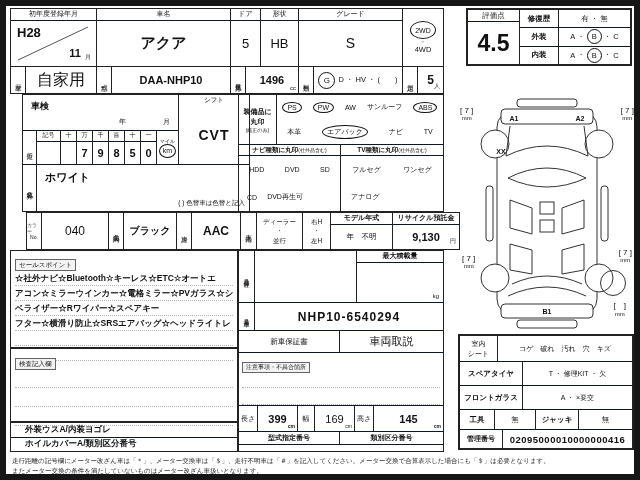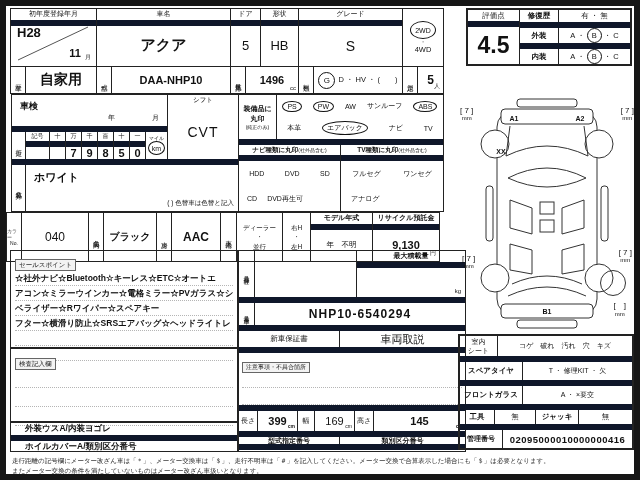--- a/index.html
+++ b/index.html
@@ -11,7 +11,7 @@
   .col{display:flex;flex-direction:column;box-sizing:border-box;}
   .cc{display:flex;align-items:center;justify-content:center;}
   .br{border-right:1px solid #222;}
-  .bb{border-bottom:6px solid #0f172a;}
+  .bb{border-bottom:1px solid #0f172a;}
   .hd{font-size:7px;text-align:center;line-height:1.25;padding:1px 0;}
   .vl{writing-mode:vertical-rl;text-orientation:upright;font-size:6.5px;line-height:1;
       display:flex;align-items:center;justify-content:center;letter-spacing:-1px;padding:0 1px;}

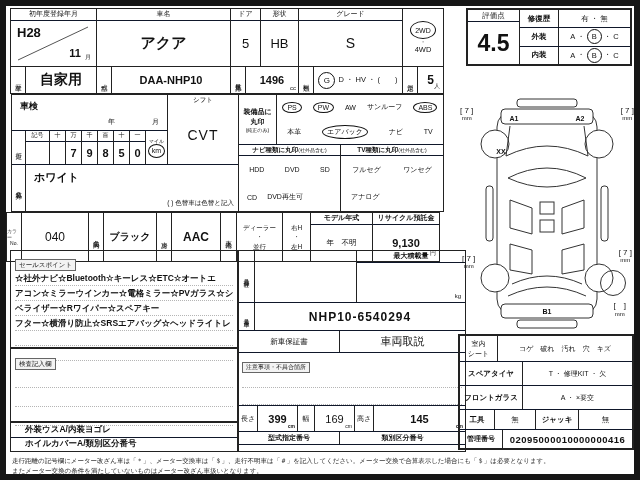--- a/index.html
+++ b/index.html
@@ -63,7 +63,7 @@
     <div class="row" style="height:26px">
       <div class="row br" style="width:86px">
         <div class="vl br" style="width:12px">車歴</div>
-        <div class="cc" style="flex:1;font-size:14px;font-weight:bold">自家用</div>
+        <div class="cc" style="flex:1;font-size:16px;font-weight:normal">自家用</div>
       </div>
       <div class="row br" style="width:134px">
         <div class="vl br" style="width:12px">型式</div>

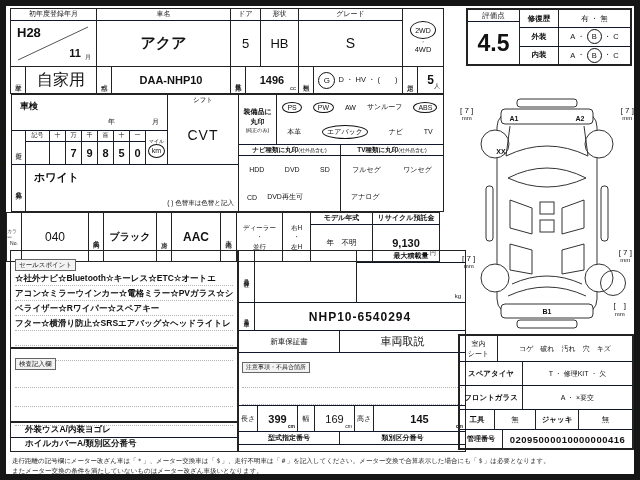--- a/index.html
+++ b/index.html
@@ -89,7 +89,7 @@
     </div>
   </div>
 
-  <div class="abs bx col" style="left:5px;top:88px;width:228px;height:118px">
+  <div class="abs bx col" style="left:16px;top:88px;width:228px;height:118px">
     <div class="row bb" style="height:70px">
       <div class="col br" style="width:156px">
         <div class="bb" style="height:35px;position:relative">

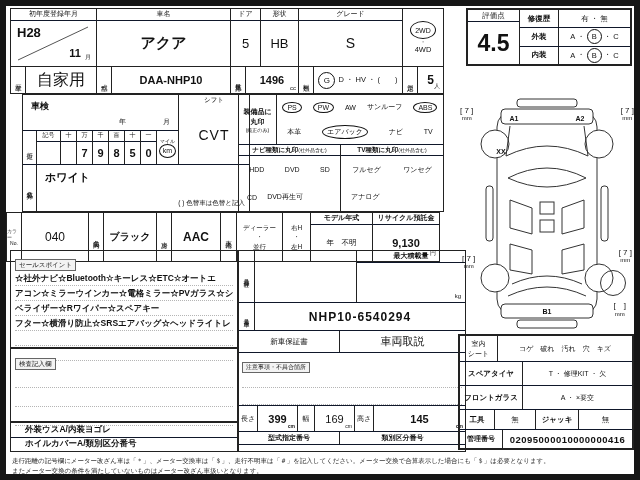--- a/index.html
+++ b/index.html
@@ -135,7 +135,7 @@
       </div>
       <div class="col" style="flex:1">
         <div class="hd" style="font-size:6.5px">シフト</div>
-        <div class="cc" style="flex:1;font-size:14px;font-weight:normal;letter-spacing:1px">CVT</div>
+        <div class="cc" style="flex:1;font-size:14px;font-weight:bold;letter-spacing:1px">CVT</div>
       </div>
     </div>
     <div class="row" style="flex:1">

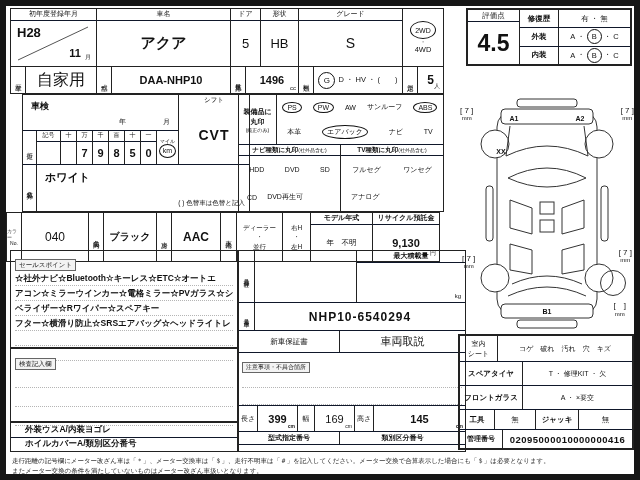--- a/index.html
+++ b/index.html
@@ -200,7 +200,7 @@
     </div>
   </div>
 
-  <div class="abs bx row" style="left:0;top:206px;width:434px;height:50px">
+  <div class="abs bx row" style="left:20px;top:206px;width:434px;height:38px">
     <div class="col cc br" style="width:15px">
       <span style="font-size:5px">カラー</span>
       <span style="font-size:5px">No.</span>

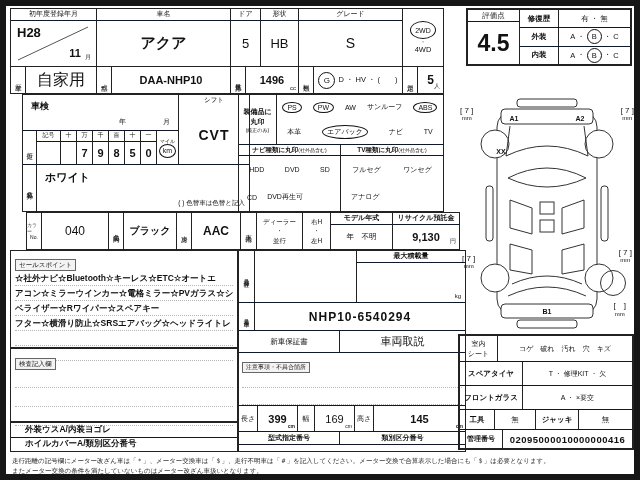--- a/index.html
+++ b/index.html
@@ -254,7 +254,7 @@
     <div style="flex:1;font-size:8.5px;font-weight:bold;padding-left:14px;display:flex;align-items:center">ホイルカバーA/類別区分番号</div>
   </div>
 
-  <div class="abs bx col" style="left:232px;top:244px;width:228px;height:202px">
+  <div class="abs bx col" style="left:232px;top:244px;width:206px;height:202px">
     <div class="row bb" style="height:52px">
       <div class="row br" style="width:118px">
         <div class="vl br" style="width:13px;font-size:6px">登録番号</div>

